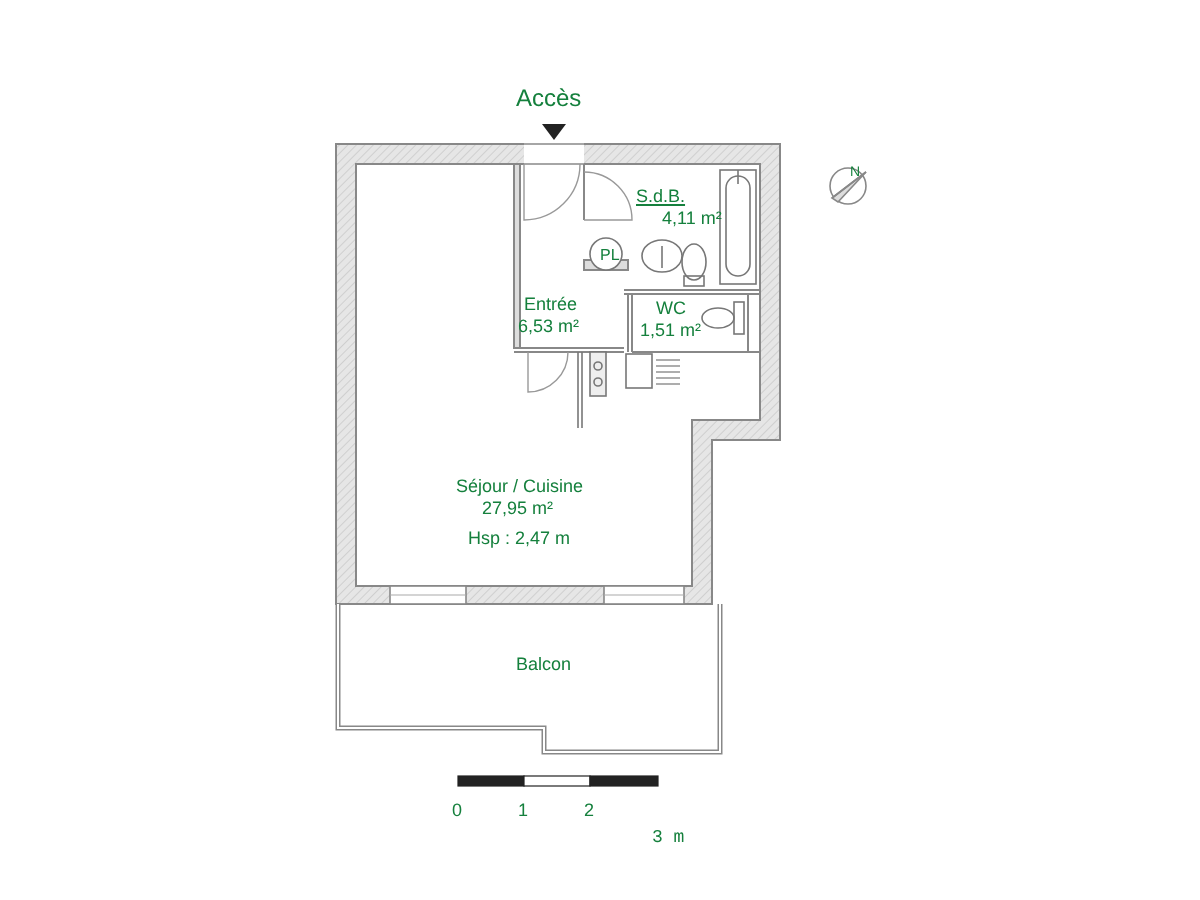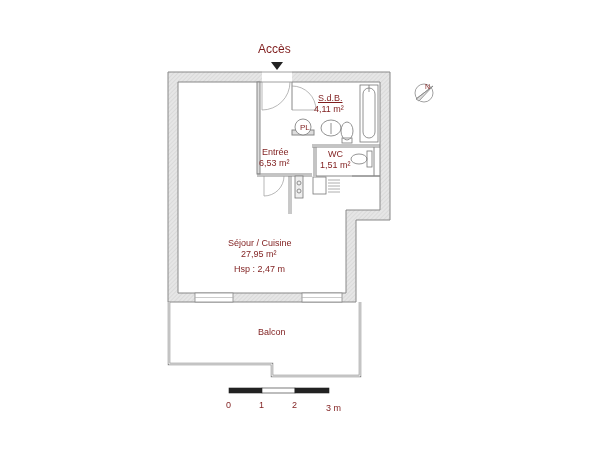--- a/index.html
+++ b/index.html
@@ -4,7 +4,7 @@
 <style>
   html, body { margin:0; padding:0; background:#ffffff; }
   body { width:600px; height:450px; position:relative; overflow:hidden; font-family:"Liberation Sans", sans-serif; color:#222; }
-  .lbl { position:absolute; font-size:9px; line-height:11px; text-align:center; color:#7f1d1d; white-space:nowrap; }
+  .lbl { position:absolute; font-size:9px; line-height:11px; text-align:center; color:#15803d; white-space:nowrap; }
   svg { position:absolute; left:0; top:0; }
 </style>
 </head>

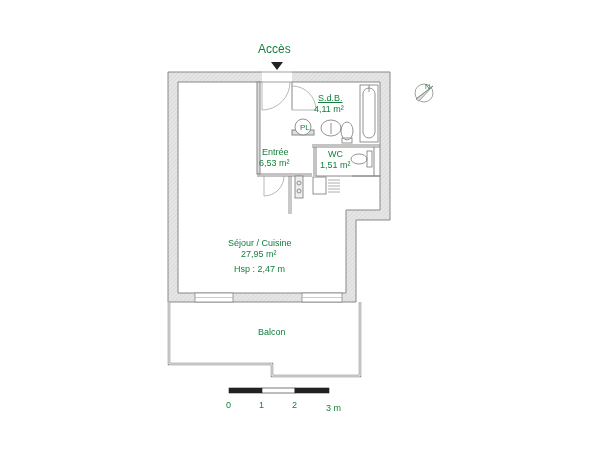--- a/index.html
+++ b/index.html
@@ -110,7 +110,7 @@
 <div class="lbl" style="left:258px;top:42px;font-size:12px;line-height:14px;">Accès</div>
 
 <div class="lbl" style="left:318px;top:93px;text-decoration:underline;">S.d.B.</div>
-<div class="lbl" style="left:314px;top:104px;">4,11 m²</div>
+<div class="lbl" style="left:331px;top:104px;">4,11 m²</div>
 
 <div class="lbl" style="left:300px;top:122px;font-size:8px;">PL</div>
 

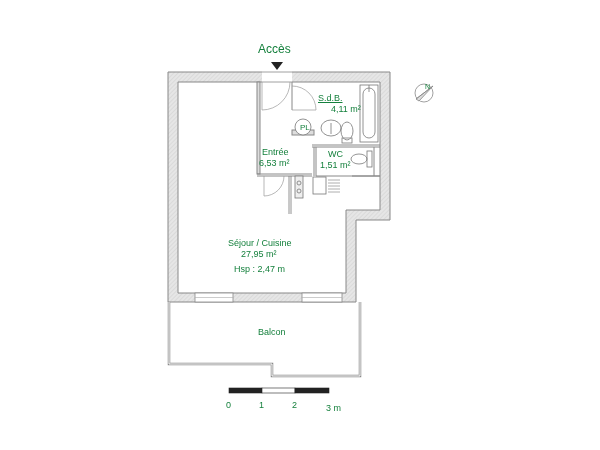--- a/index.html
+++ b/index.html
@@ -131,6 +131,6 @@
 <div class="lbl" style="left:226px;top:400px;">0</div>
 <div class="lbl" style="left:259px;top:400px;">1</div>
 <div class="lbl" style="left:292px;top:400px;">2</div>
-<div class="lbl" style="left:326px;top:403px;">3 m</div>
+<div class="lbl" style="left:326px;top:414px;font-family:Liberation Mono, monospace;">3 m</div>
 
 </body></html>

